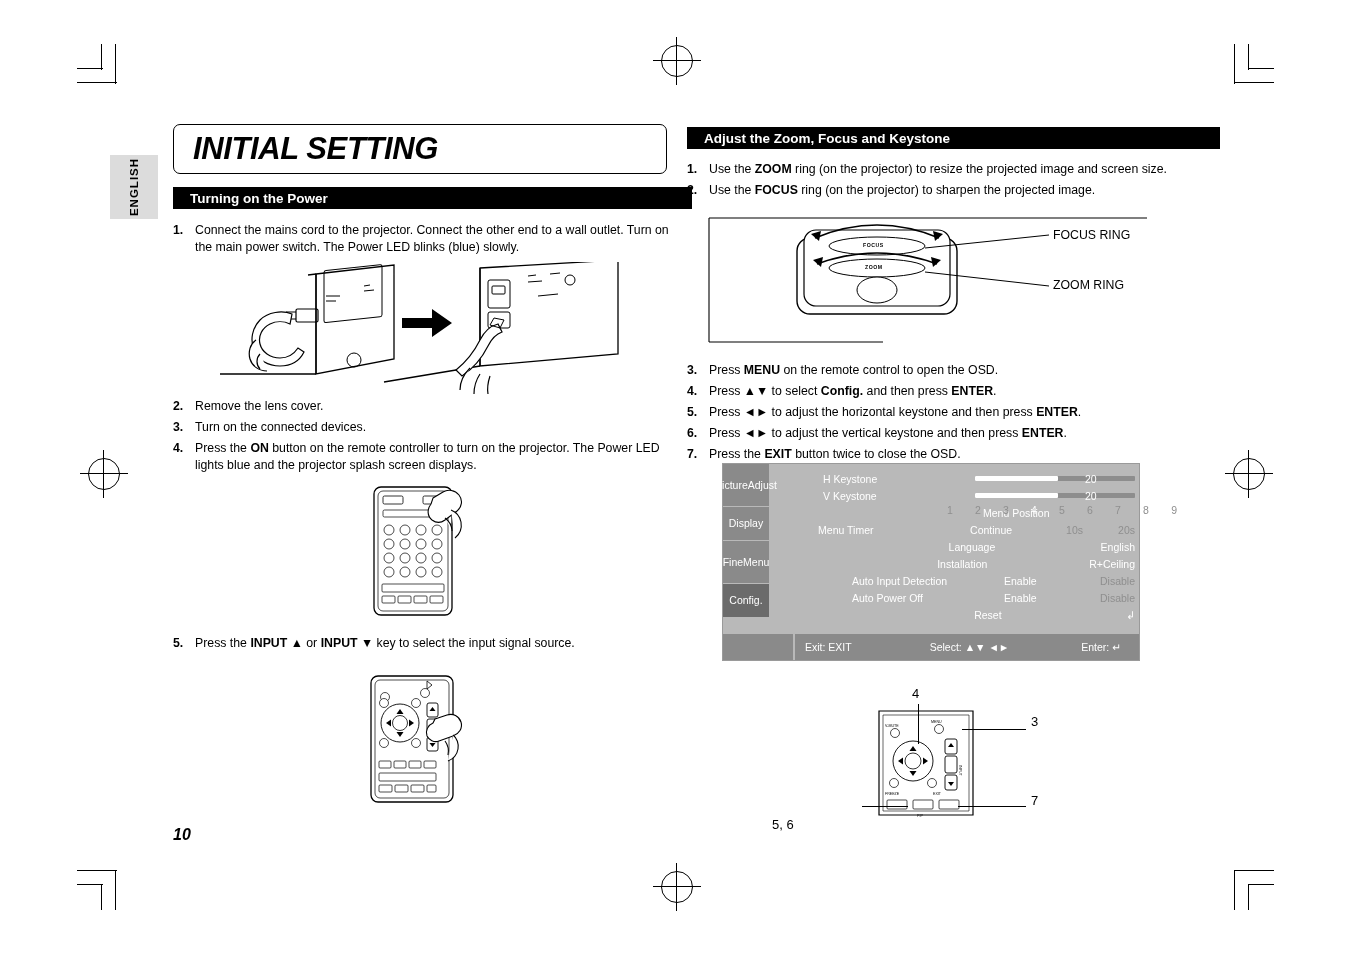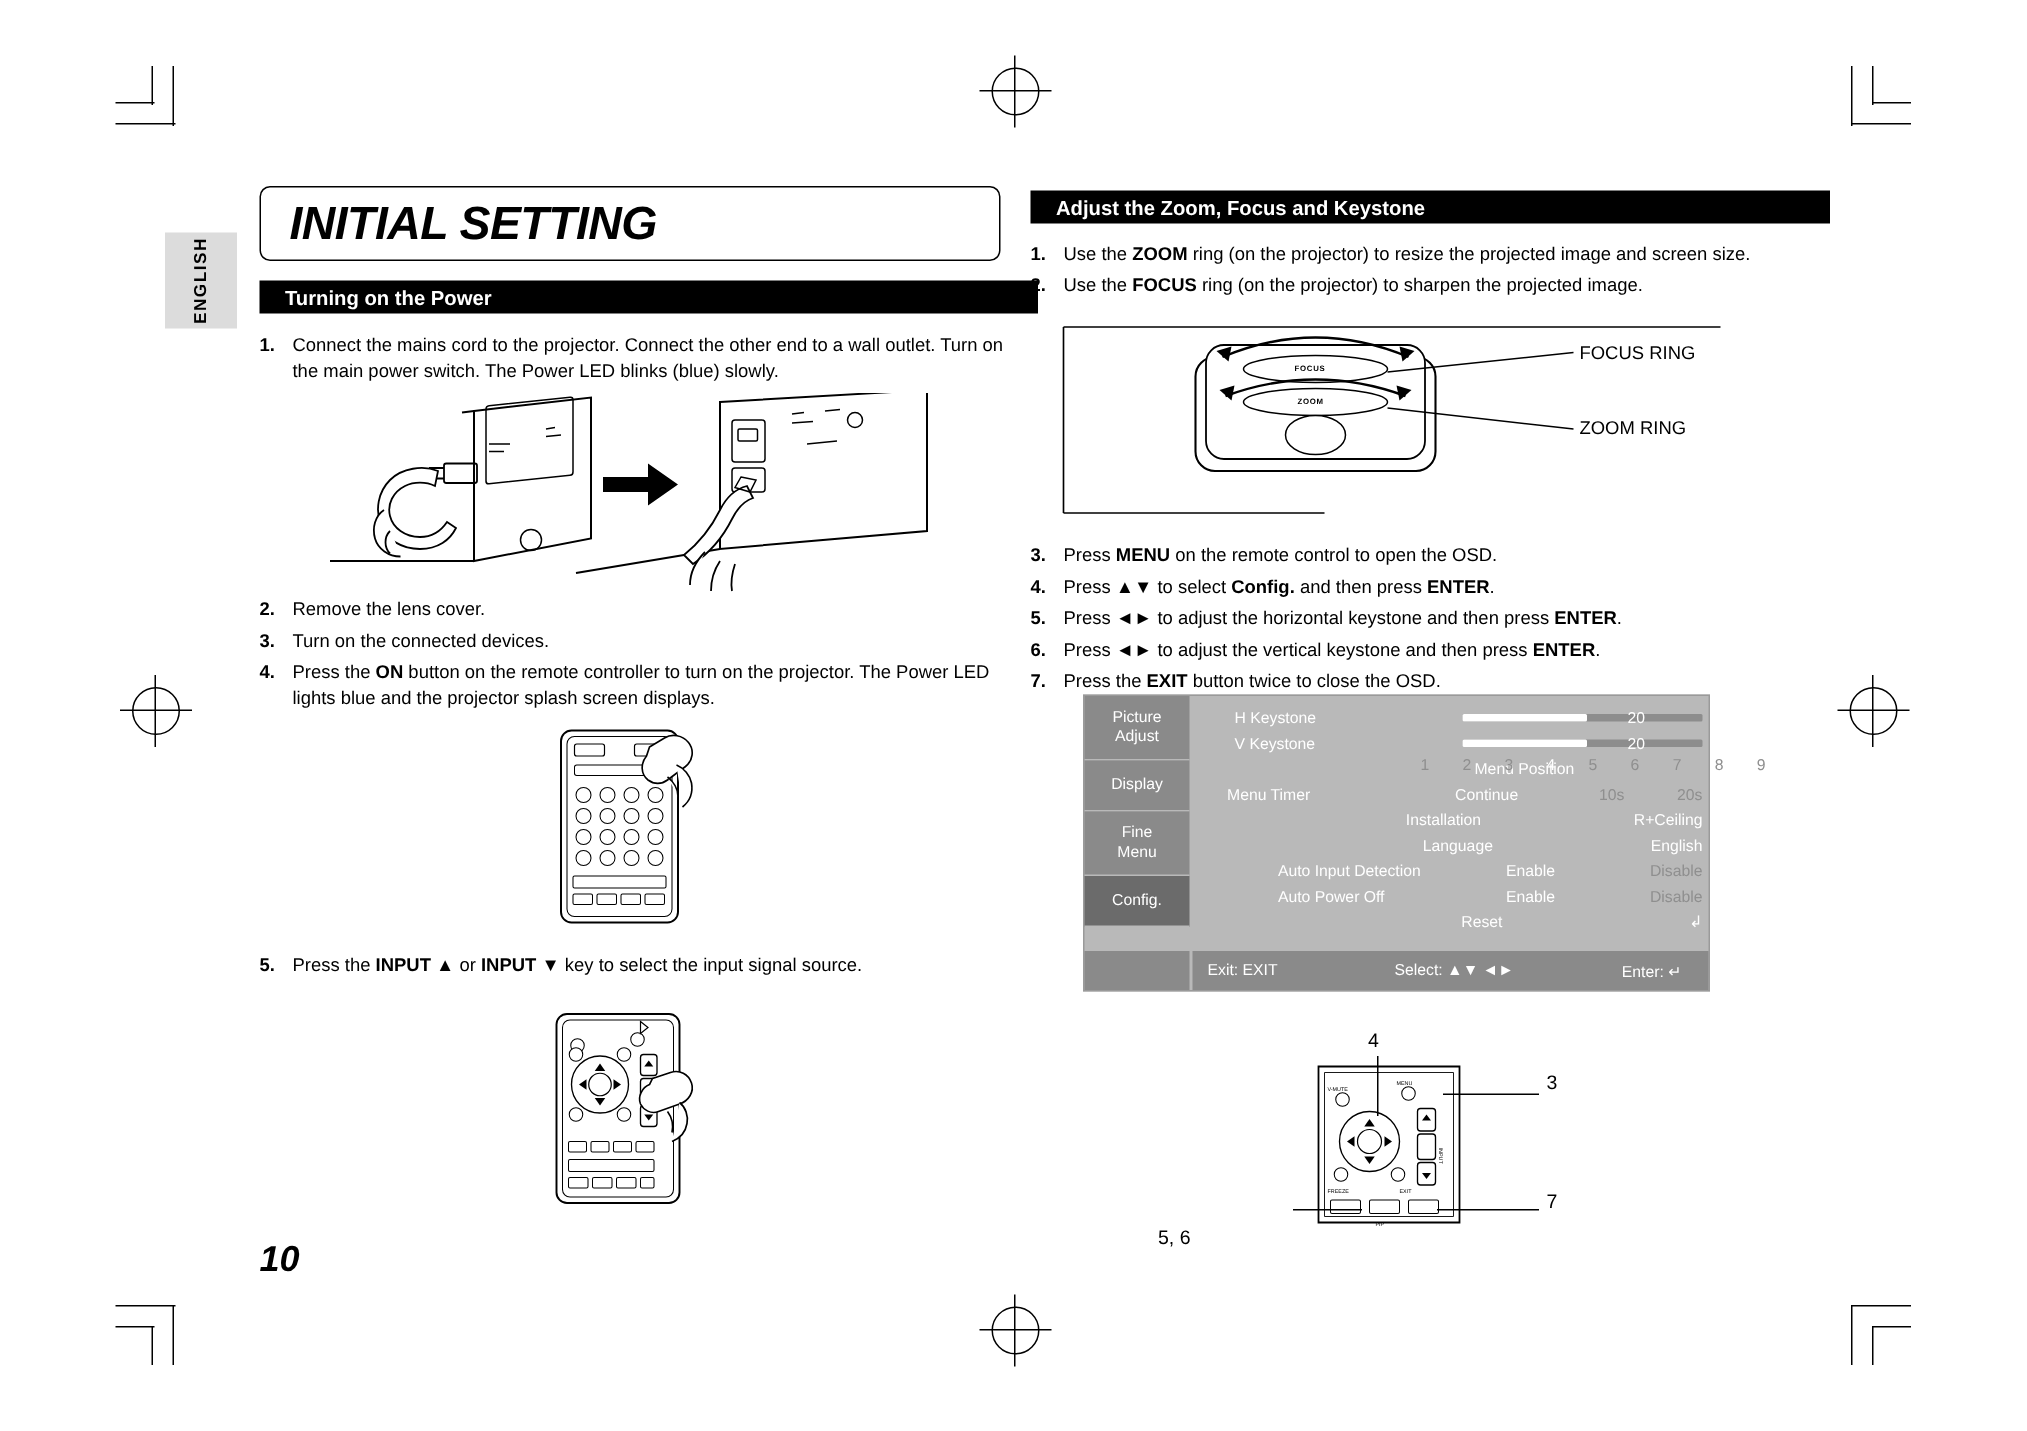--- a/index.html
+++ b/index.html
@@ -82,8 +82,8 @@
   }
   #osd .leftcol{position:absolute;left:0;top:0;width:70px;height:100%;}
   .osd-tab{
-    position:absolute;left:0;width:70px;background:#8a8a8a;color:#fff;
-    display:flex;flex-direction:column;align-items:center;justify-content:center;
+    position:absolute;left:0;width:46px;background:#8a8a8a;color:#fff;
+    display:flex;flex-direction:row;align-items:center;justify-content:center;
     font-size:10.5px;line-height:13px;border-bottom:1px solid #b9b9b9;
   }
   .osd-tab.sel{background:#6b6b6b;}

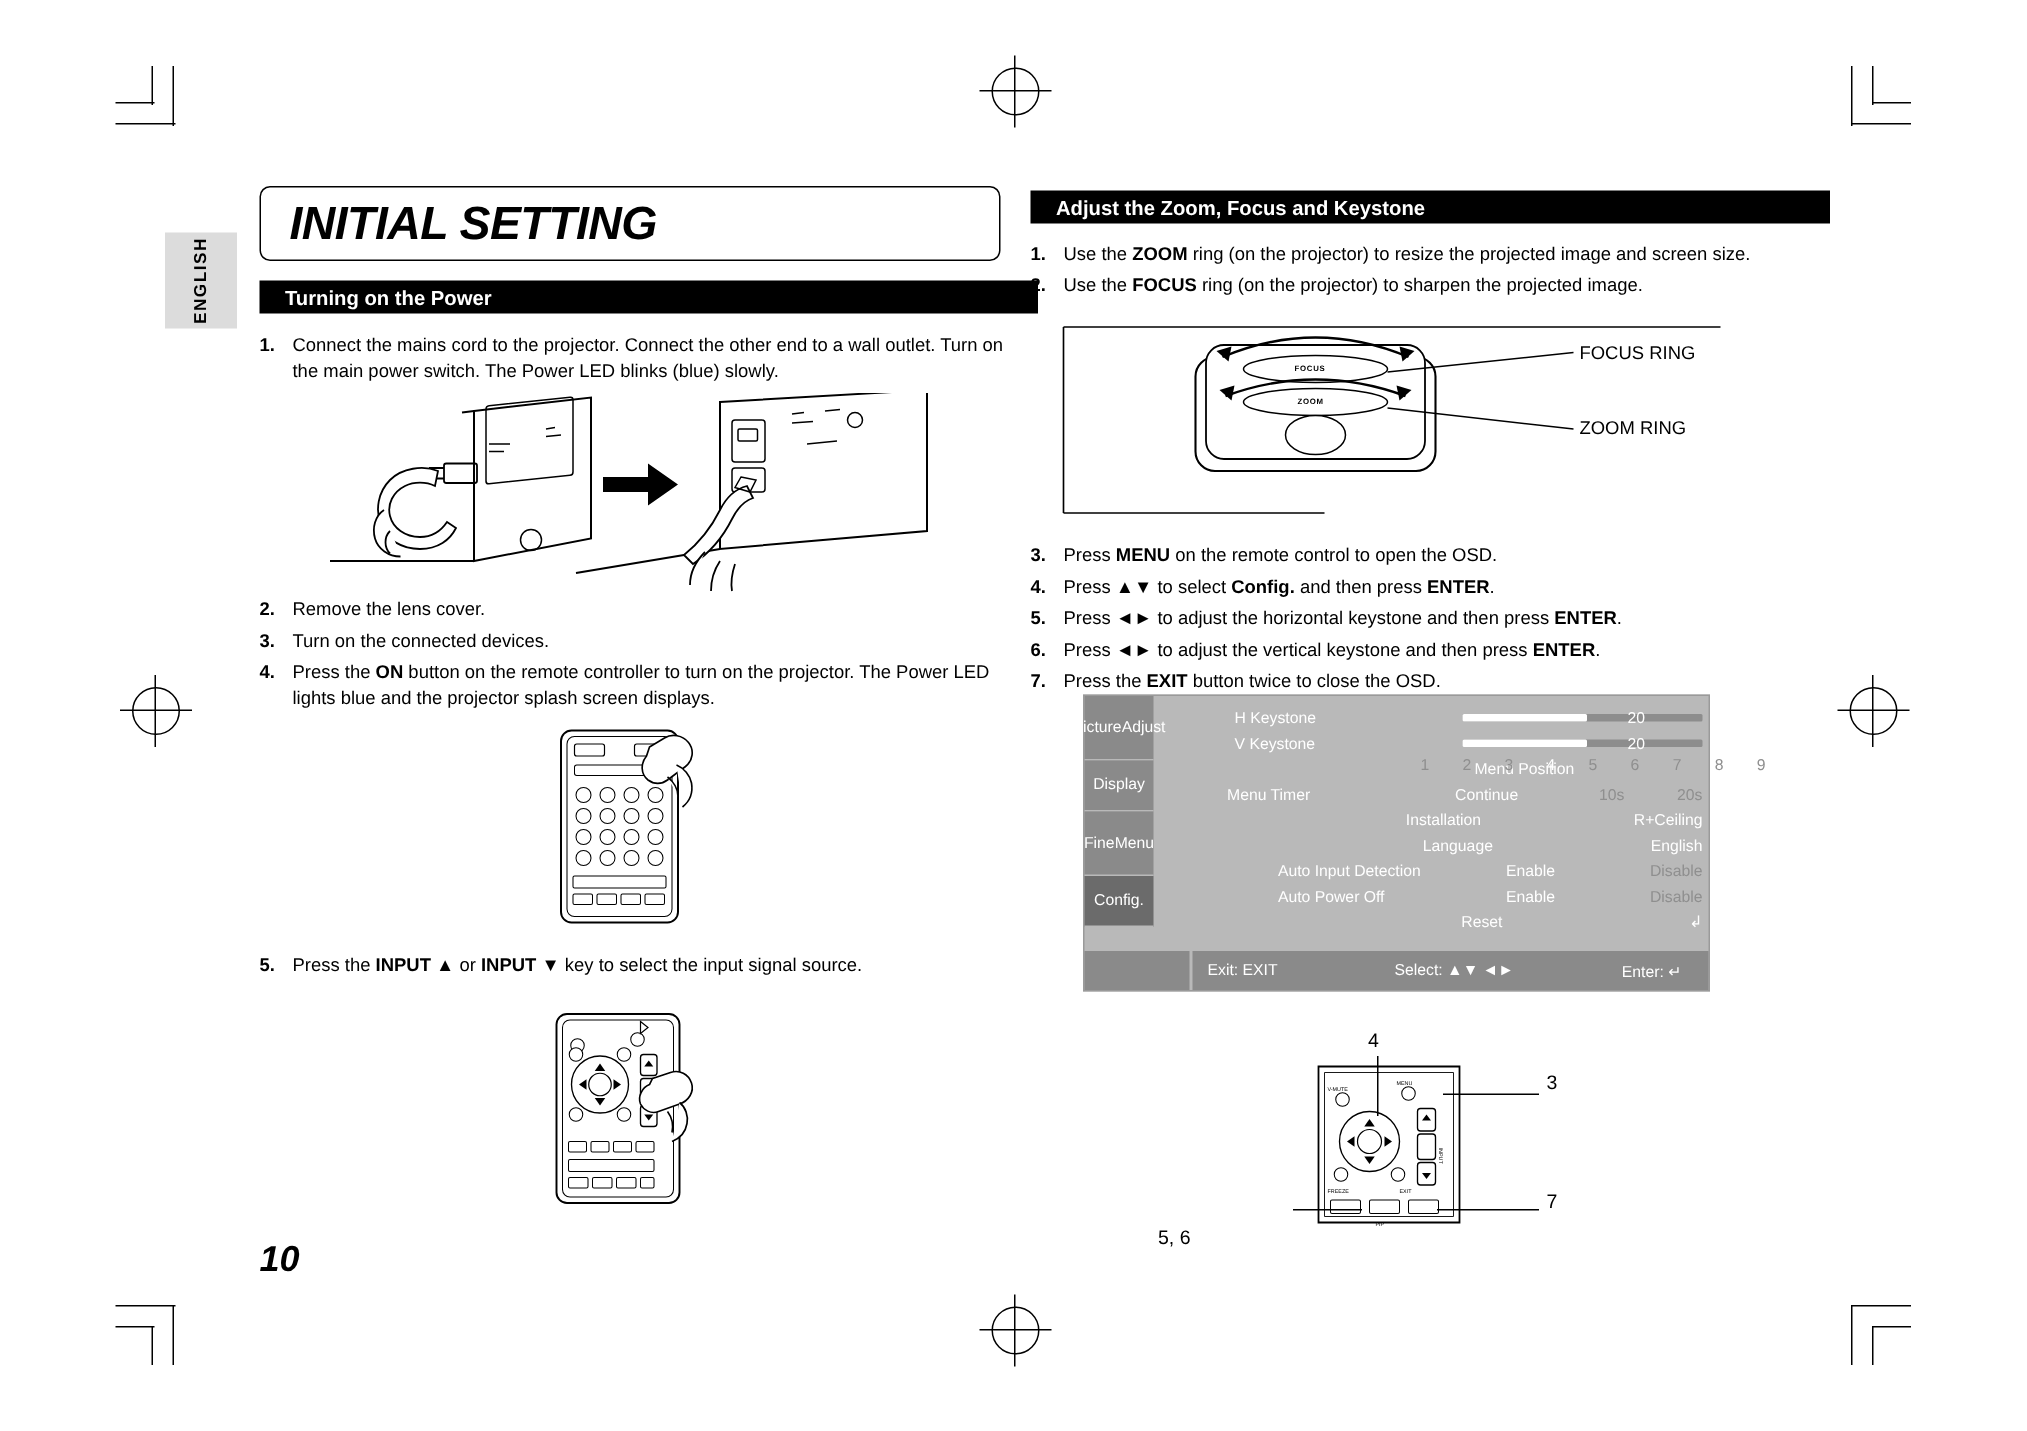--- a/index.html
+++ b/index.html
@@ -478,13 +478,13 @@
       </div>
 
       <div class="osd-row">
+        <div class="lbl">Language</div>
+        <span class="val">English</span>
+      </div>
+
+      <div class="osd-row">
         <div class="lbl">Installation</div>
         <span class="val">R+Ceiling</span>
-      </div>
-
-      <div class="osd-row">
-        <div class="lbl">Language</div>
-        <span class="val">English</span>
       </div>
 
       <div class="osd-row">

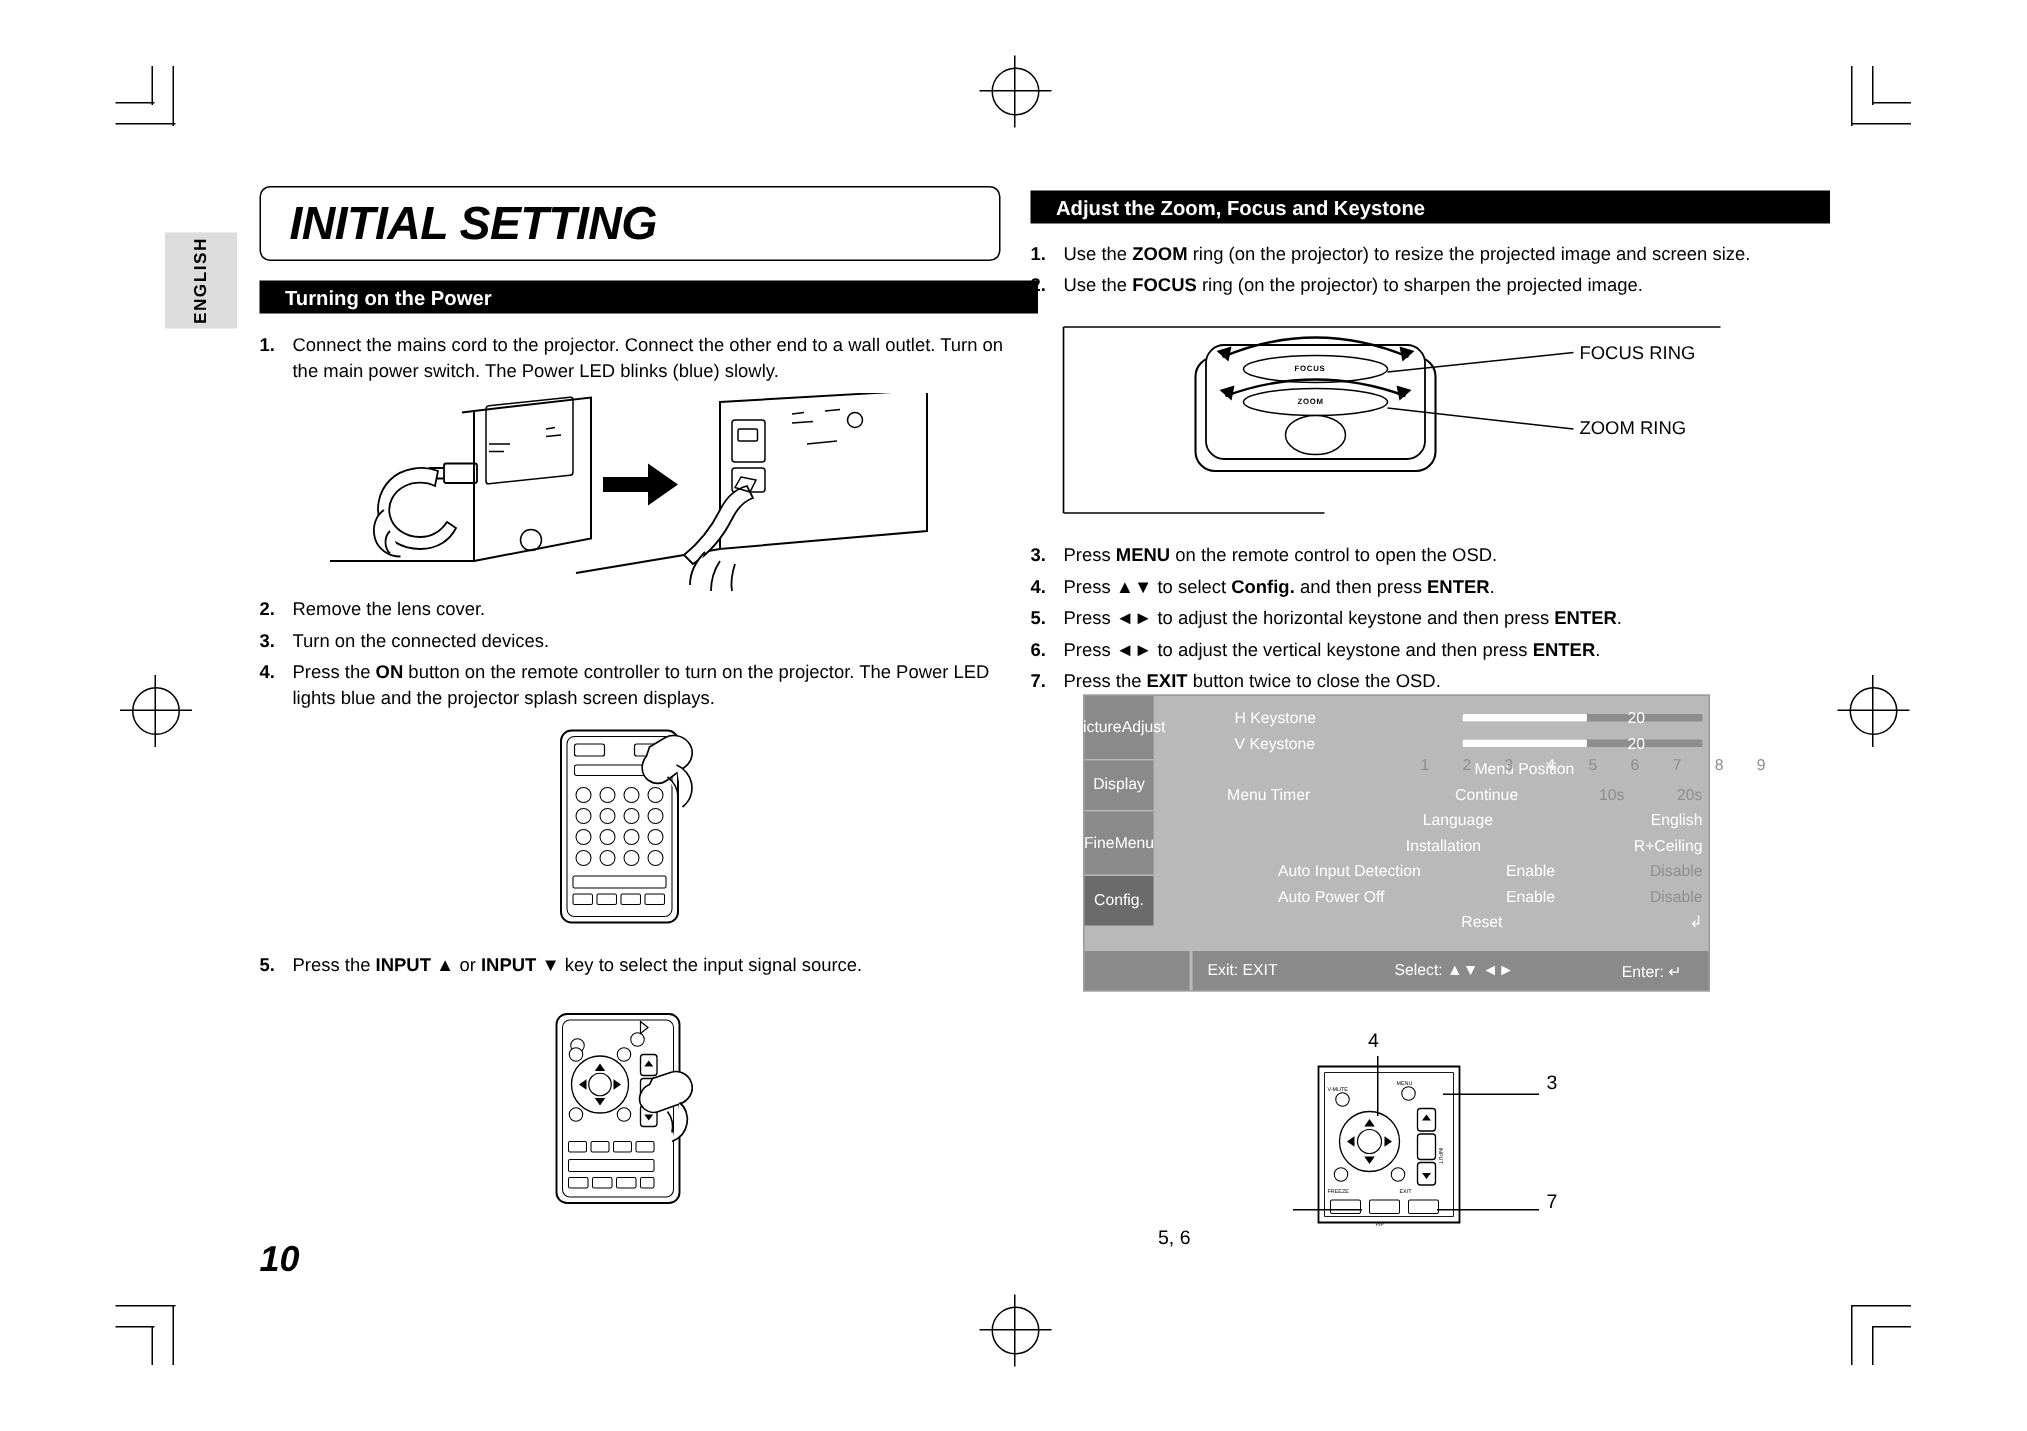--- a/index.html
+++ b/index.html
@@ -58,7 +58,7 @@
   #list-right2{left:687px;top:362px;width:490px;}
 
   
-  .pageno{position:absolute;left:173px;top:826px;font-size:24px;font-weight:bold;font-style:italic;}
+  .pageno{position:absolute;left:173px;top:826px;font-size:16px;font-weight:bold;font-style:italic;}
 
   
   .fig{position:absolute;}

